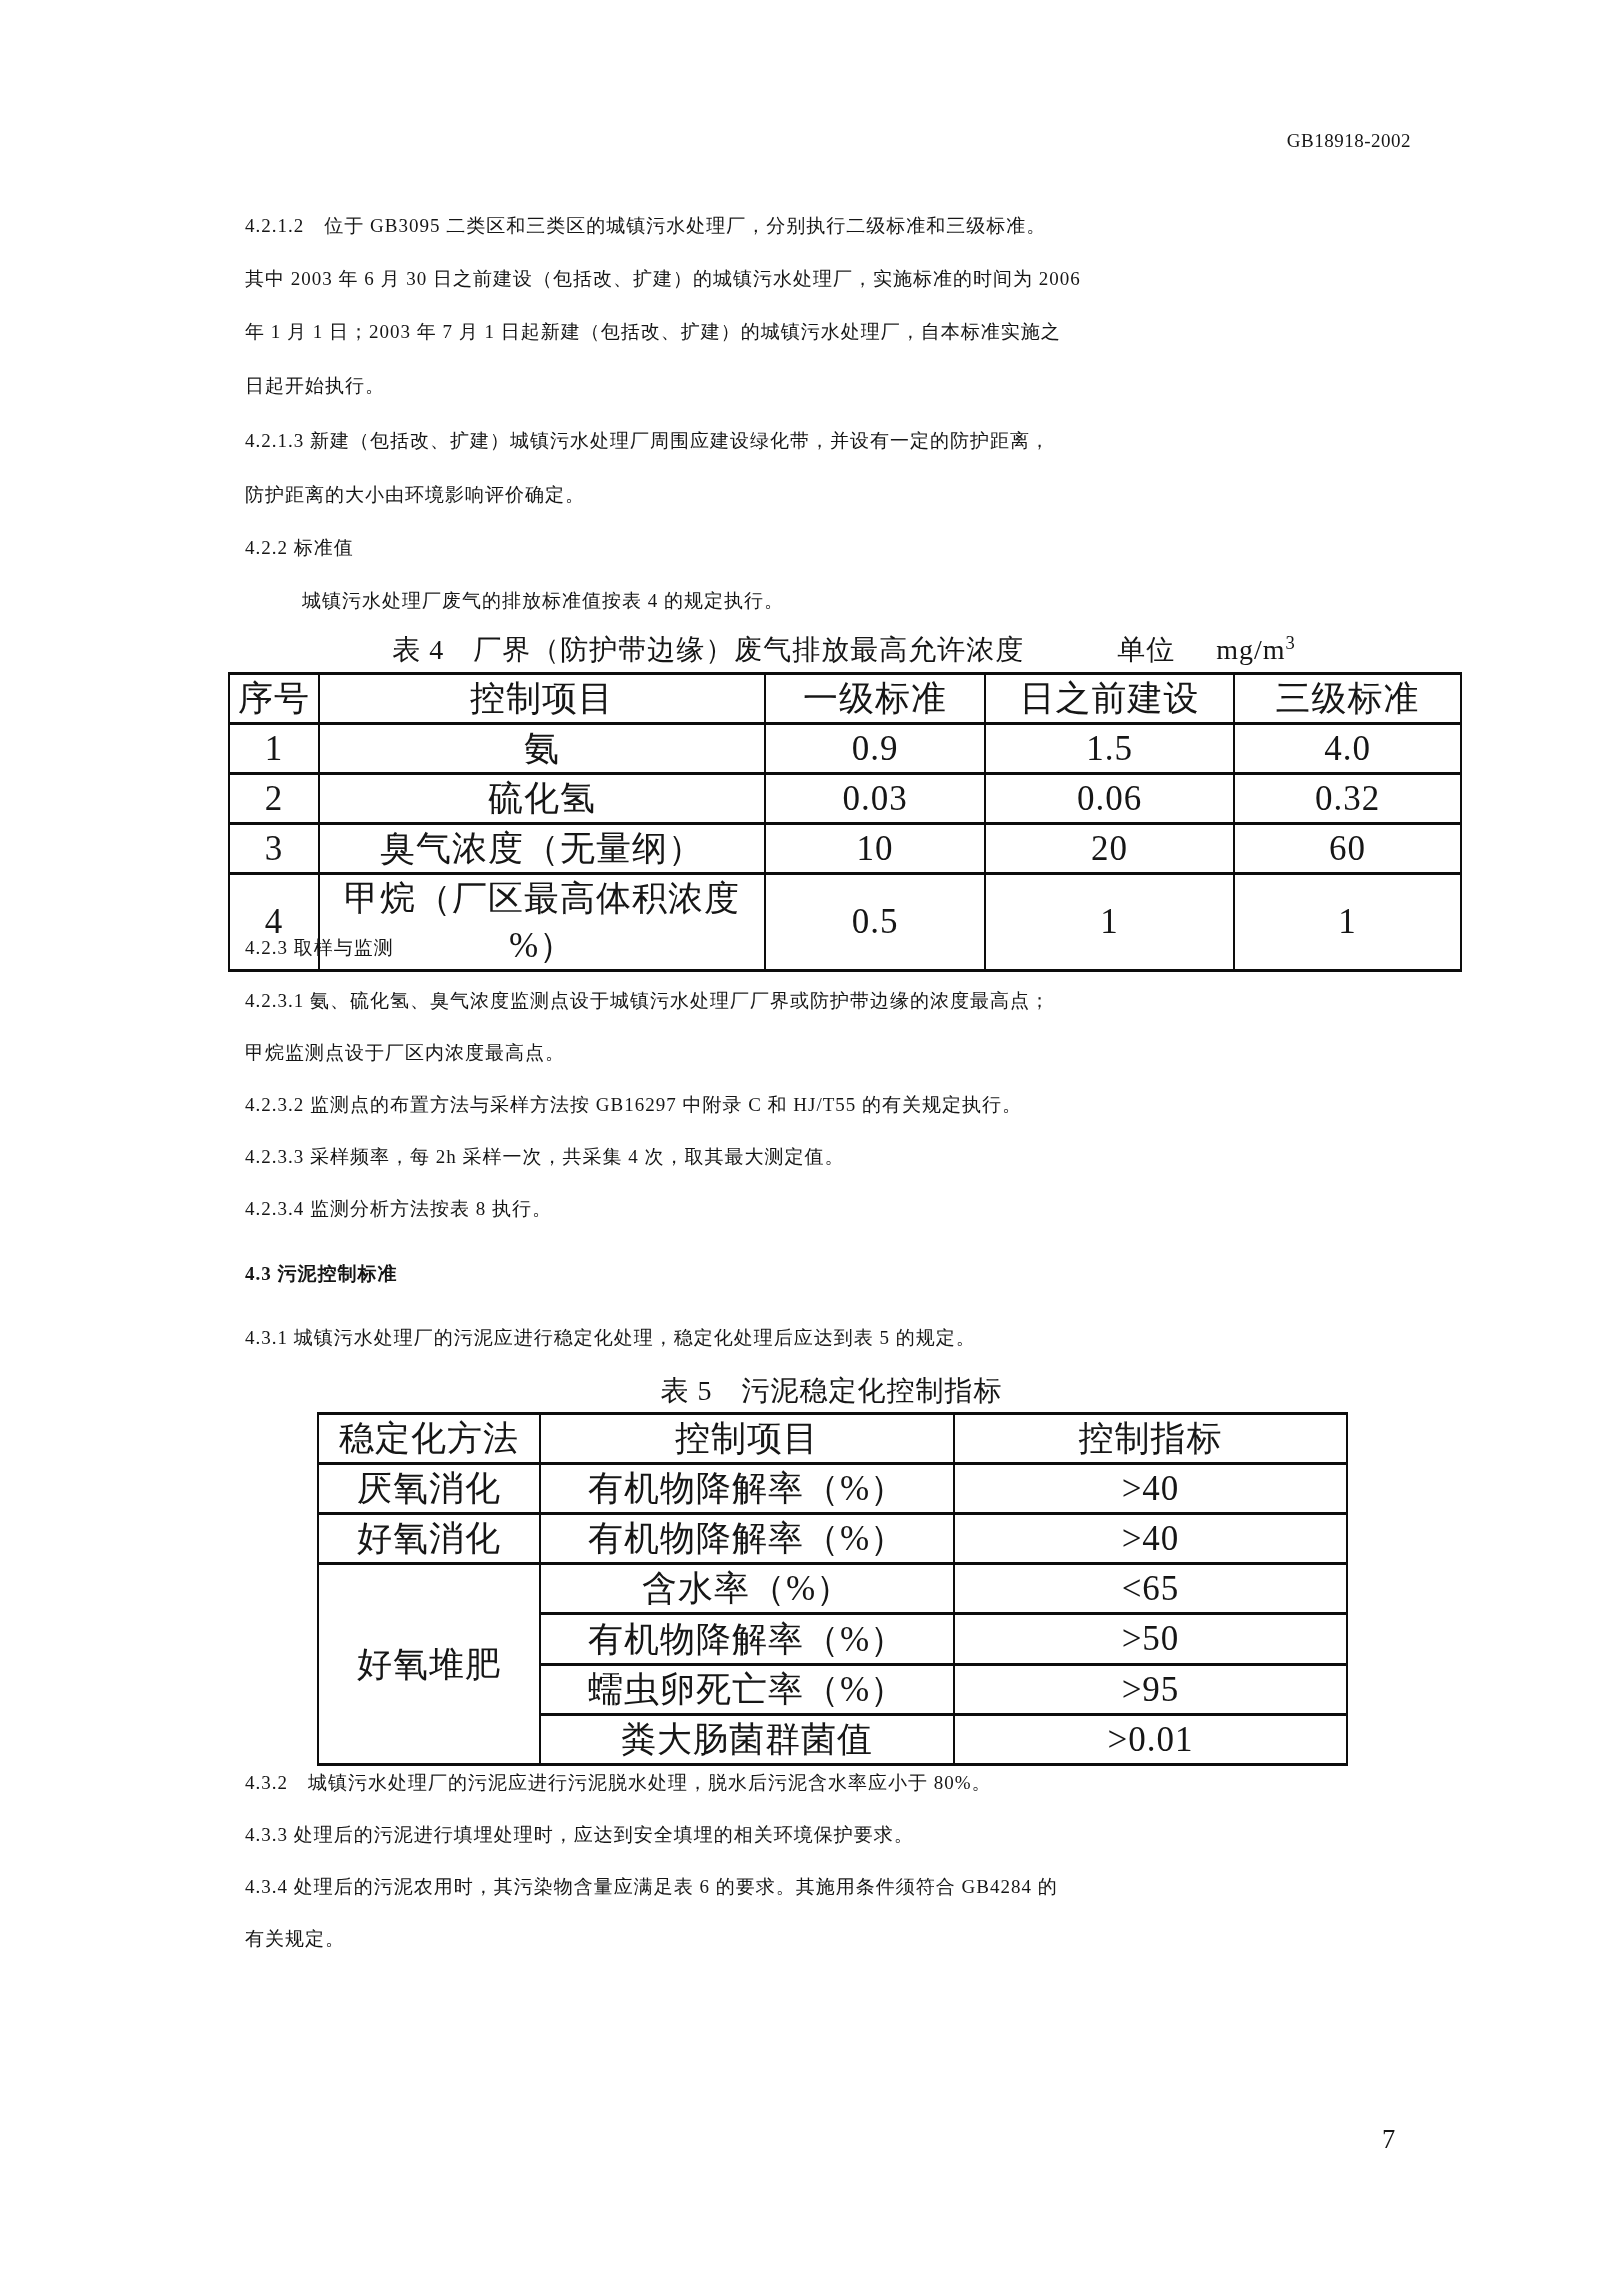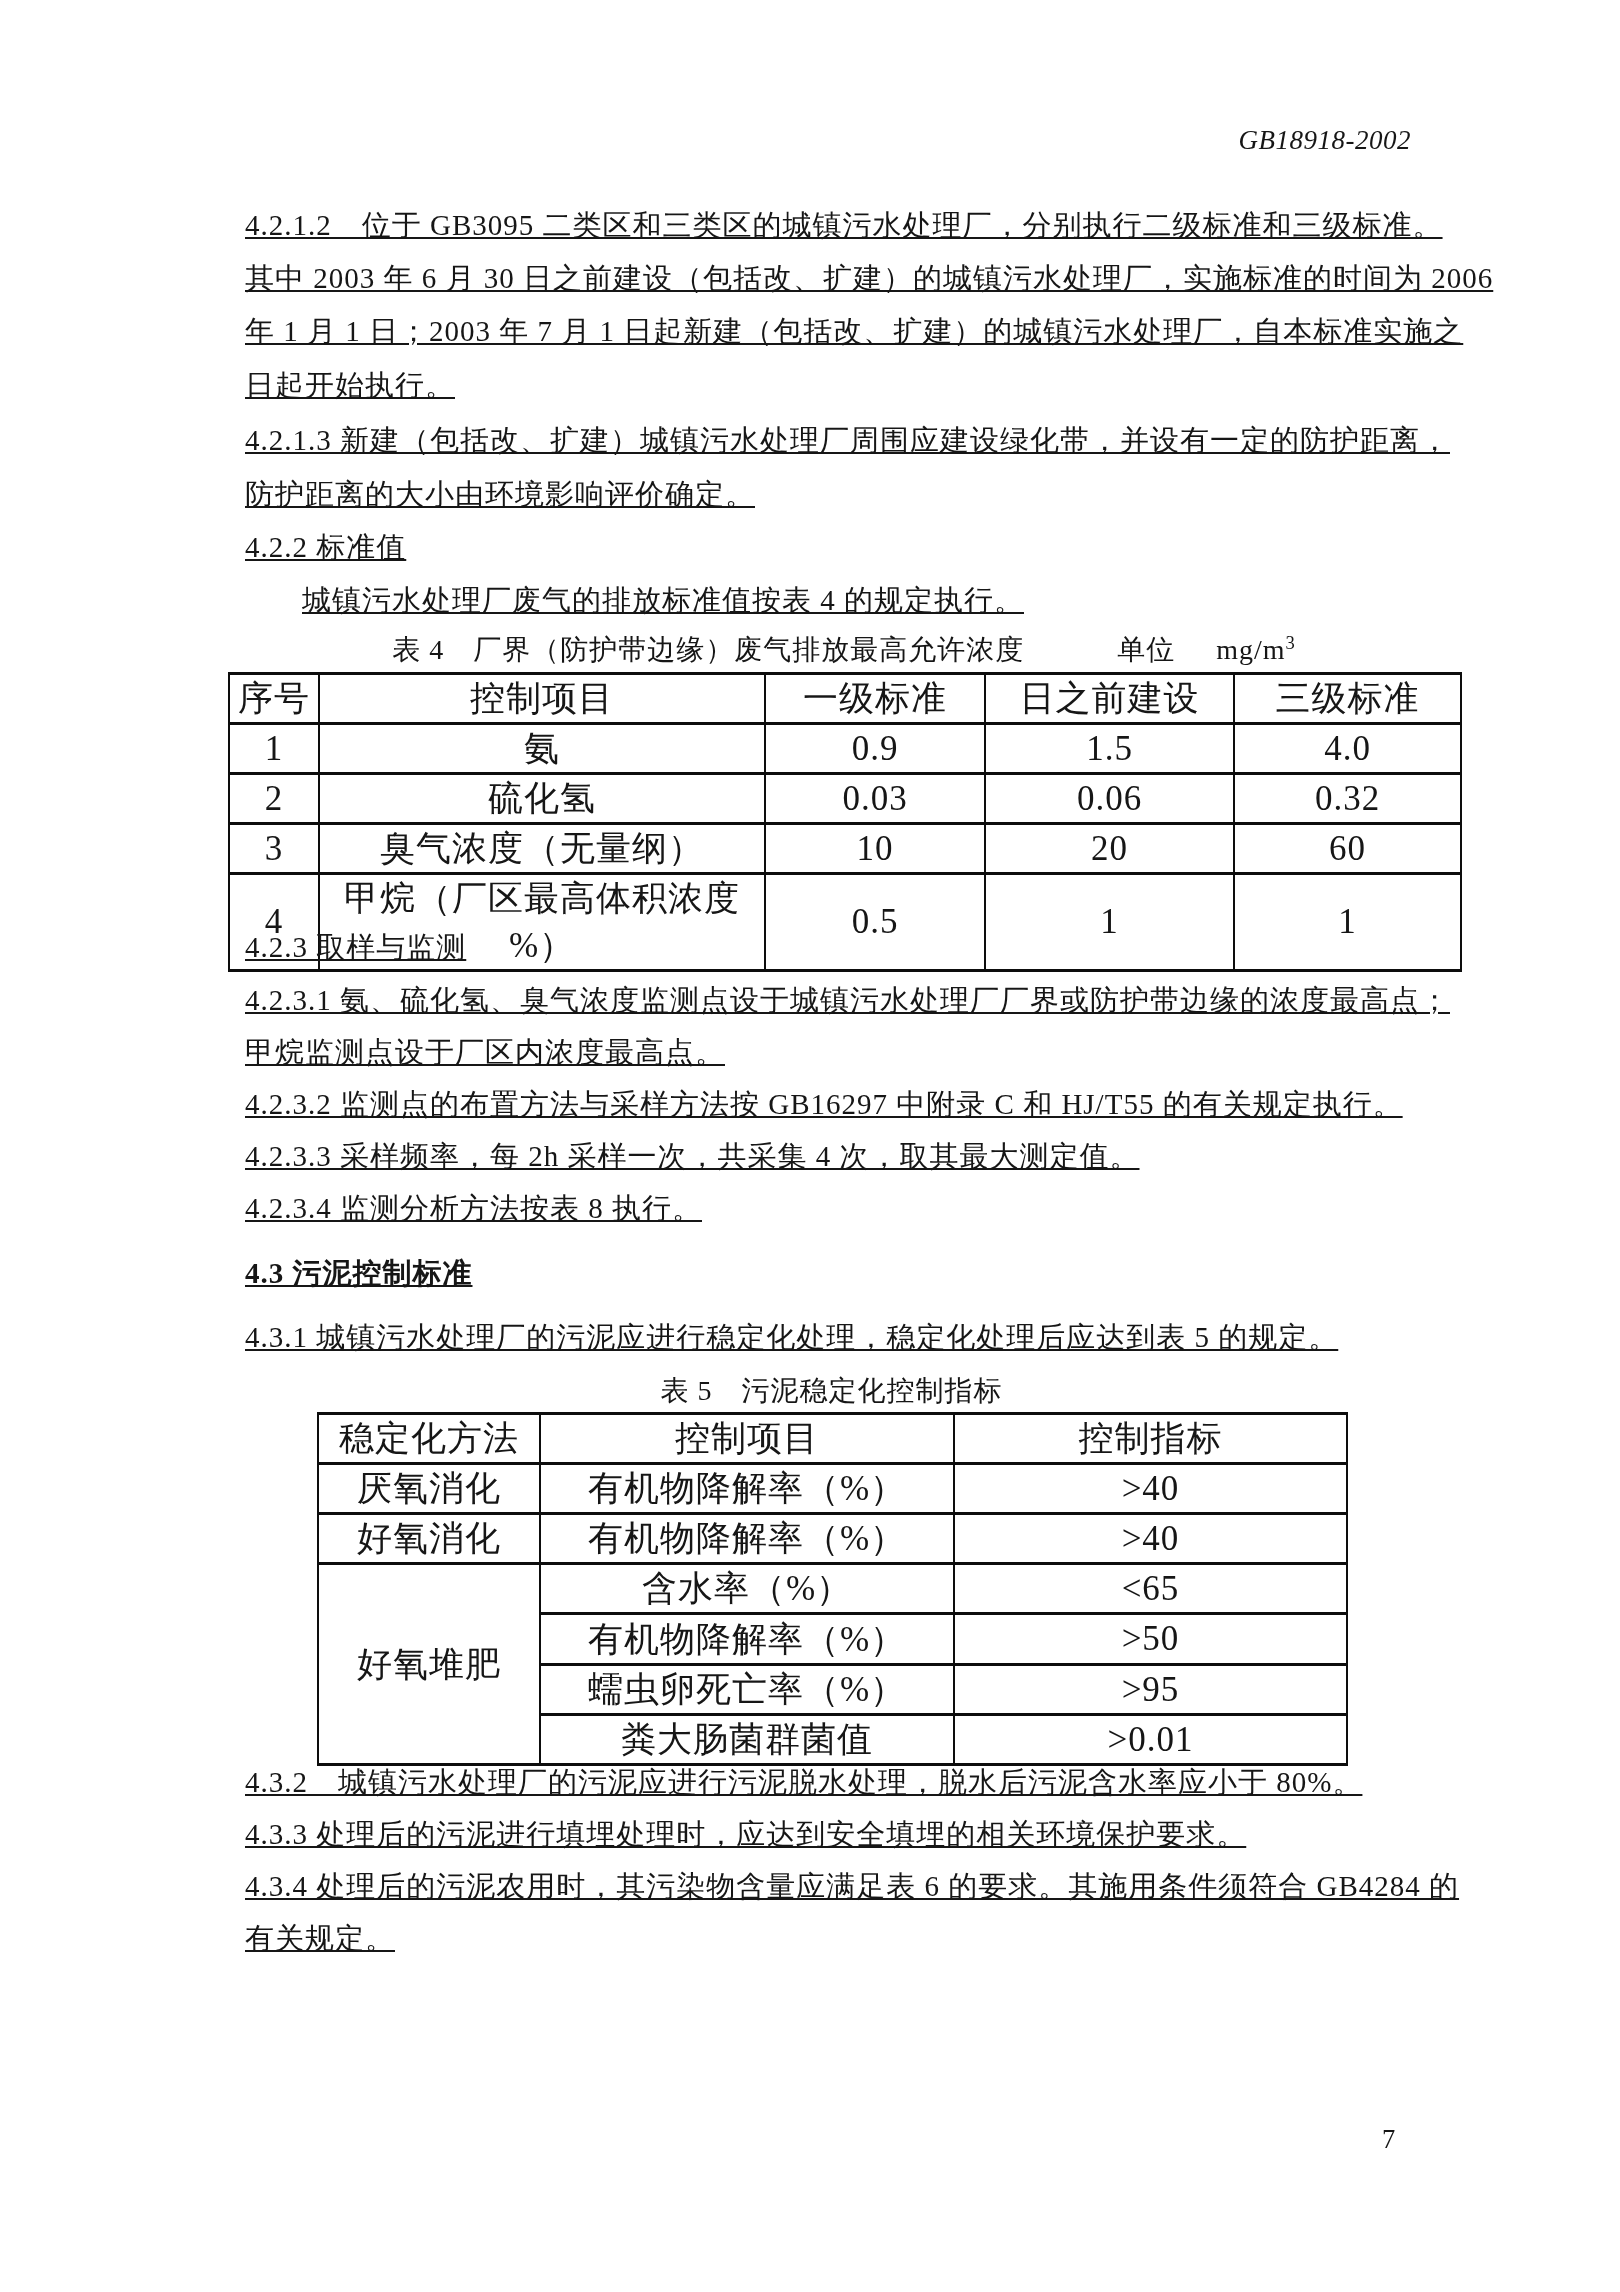--- a/index.html
+++ b/index.html
@@ -20,7 +20,7 @@
   }
   .doc-code{
     position:absolute;top:125px;right:209px;
-    font-size:27px;line-height:31px;letter-spacing:0.5px;font-style:italic;
+    font-size:19px;line-height:31px;letter-spacing:0.5px;
   }
   .bold{font-weight:bold;}
   .indent{left:302px;}

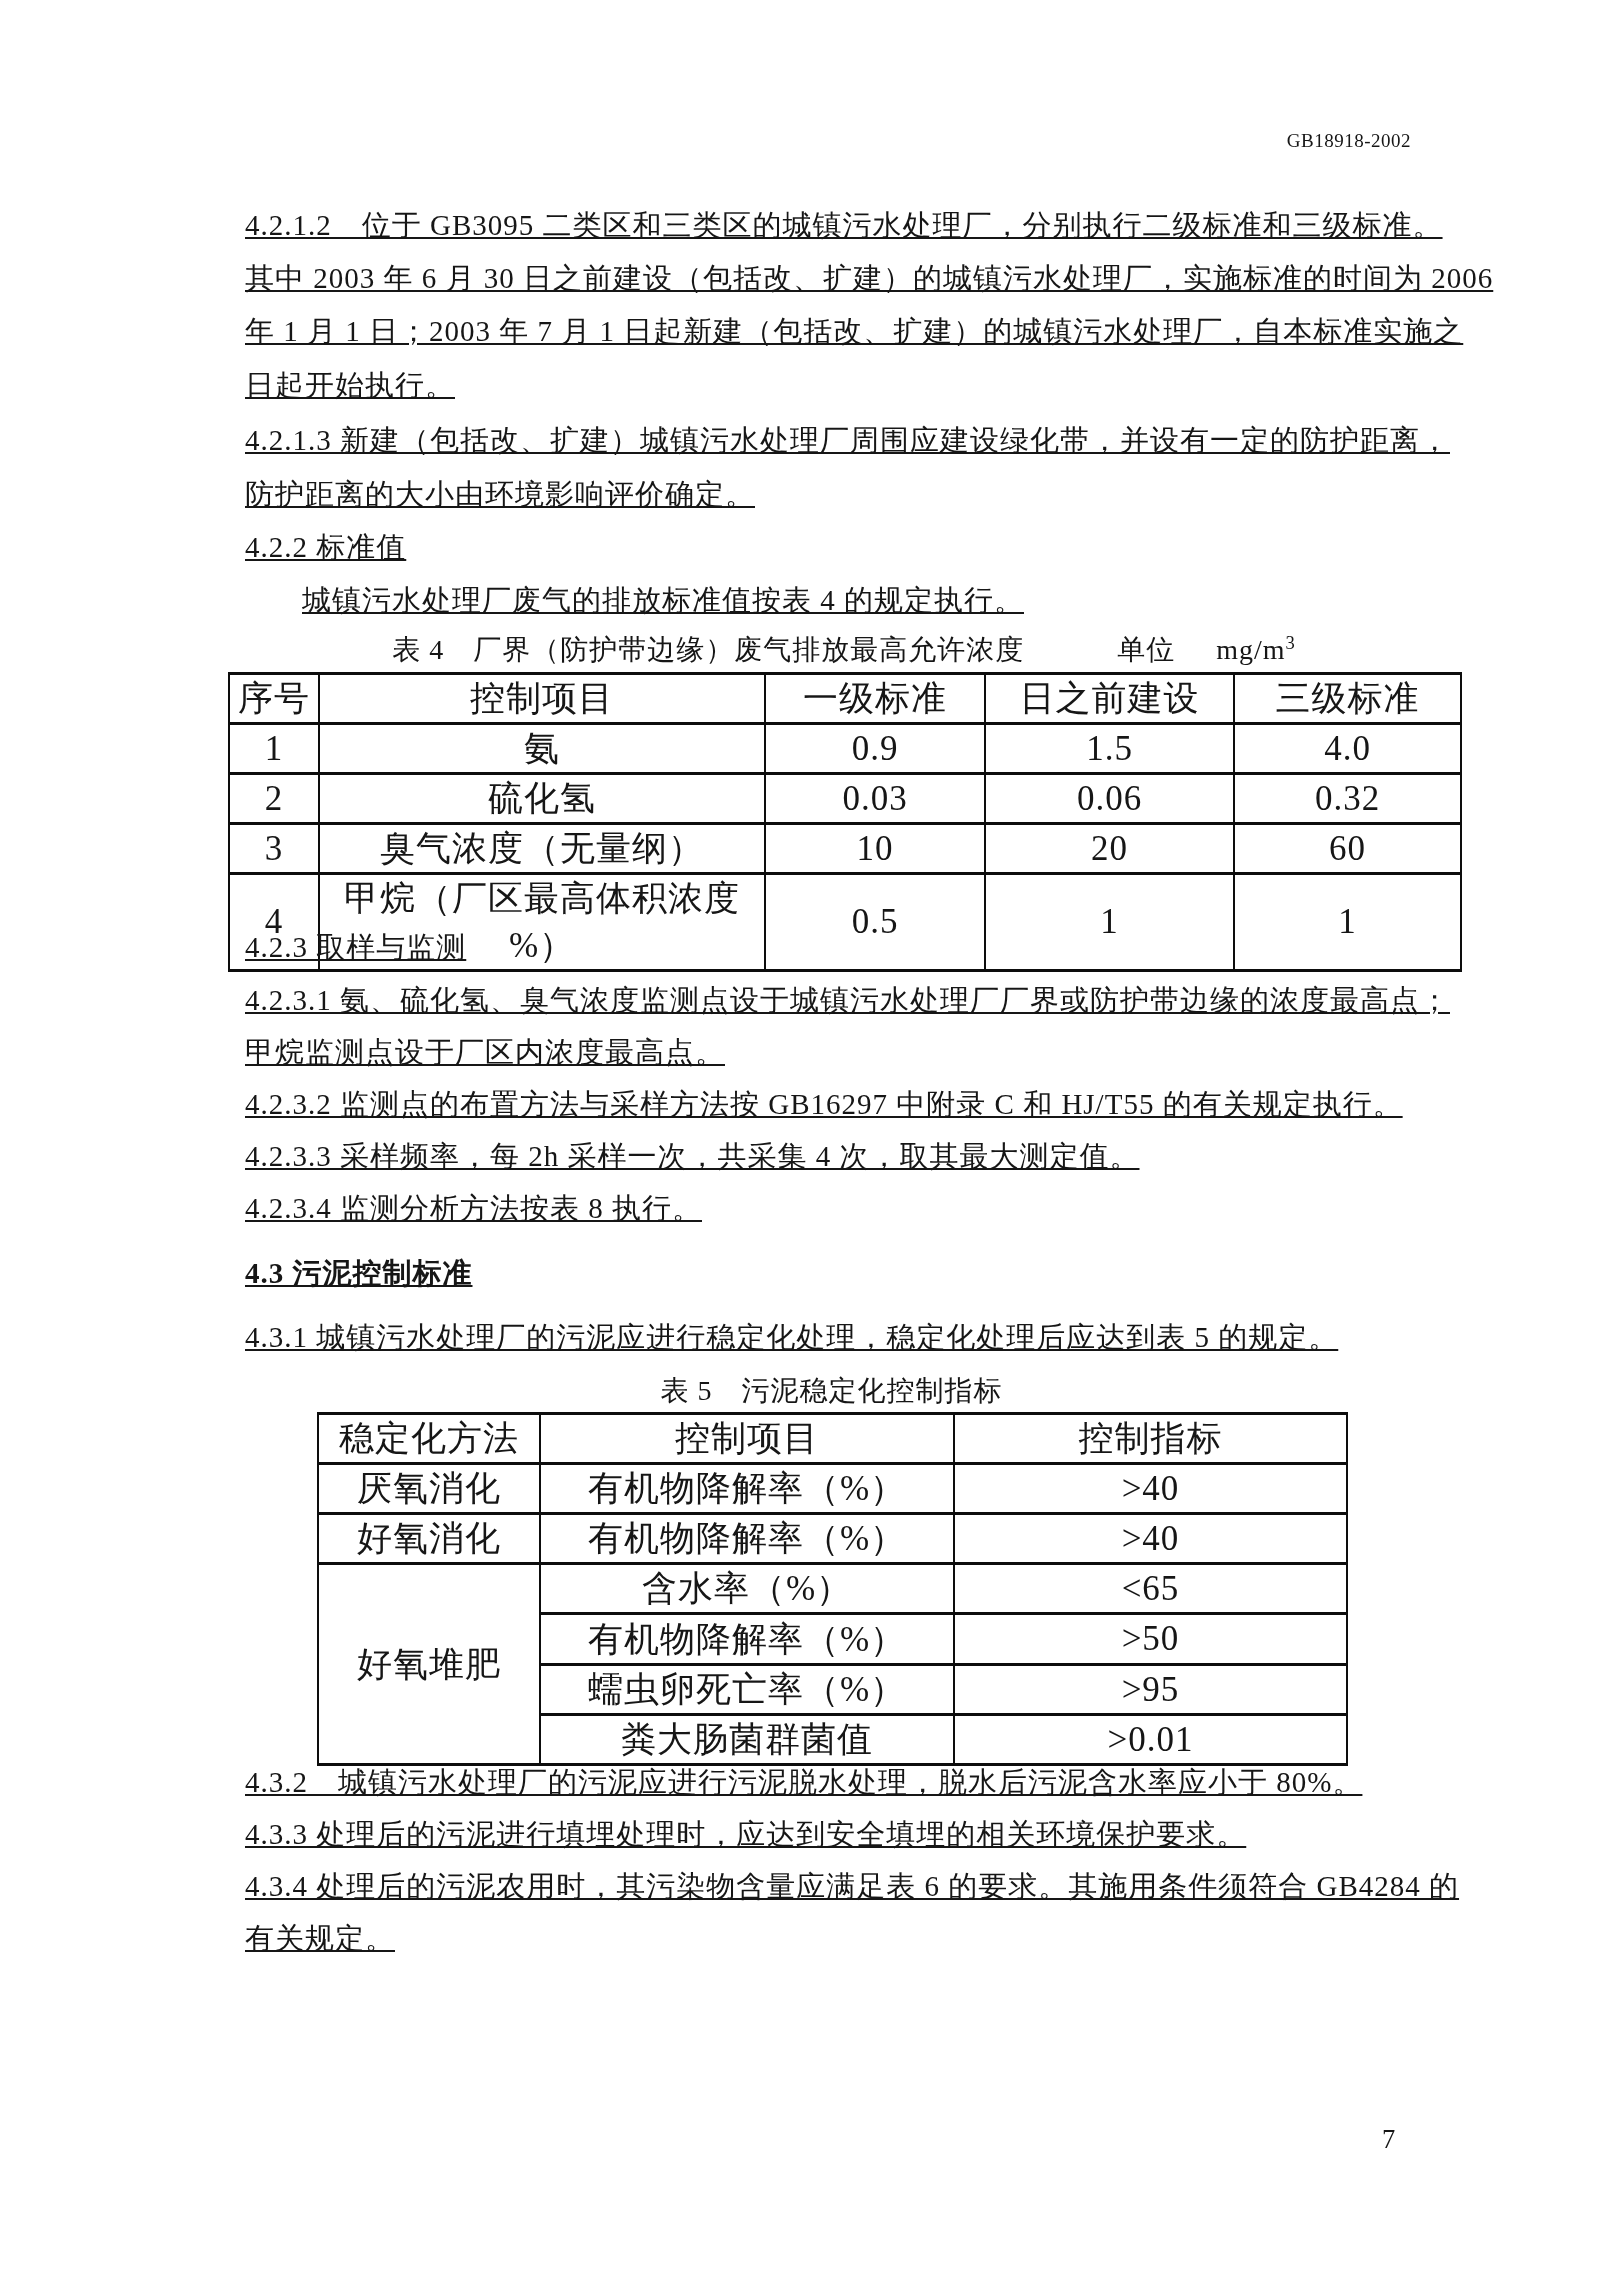--- a/index.html
+++ b/index.html
@@ -13,10 +13,9 @@
   }
   .ln{
     position:absolute;left:245px;
-    font-size:29px;line-height:35px;
+    font-size:19px;line-height:35px;
     white-space:nowrap;
     letter-spacing:1px;
-    text-decoration:underline;
   }
   .doc-code{
     position:absolute;top:125px;right:209px;

